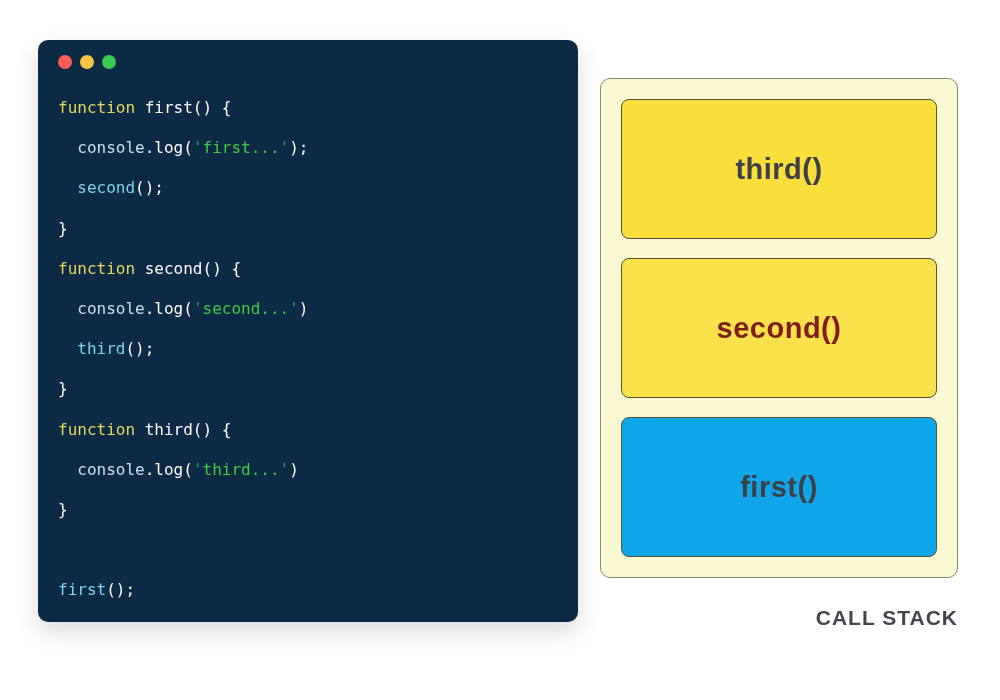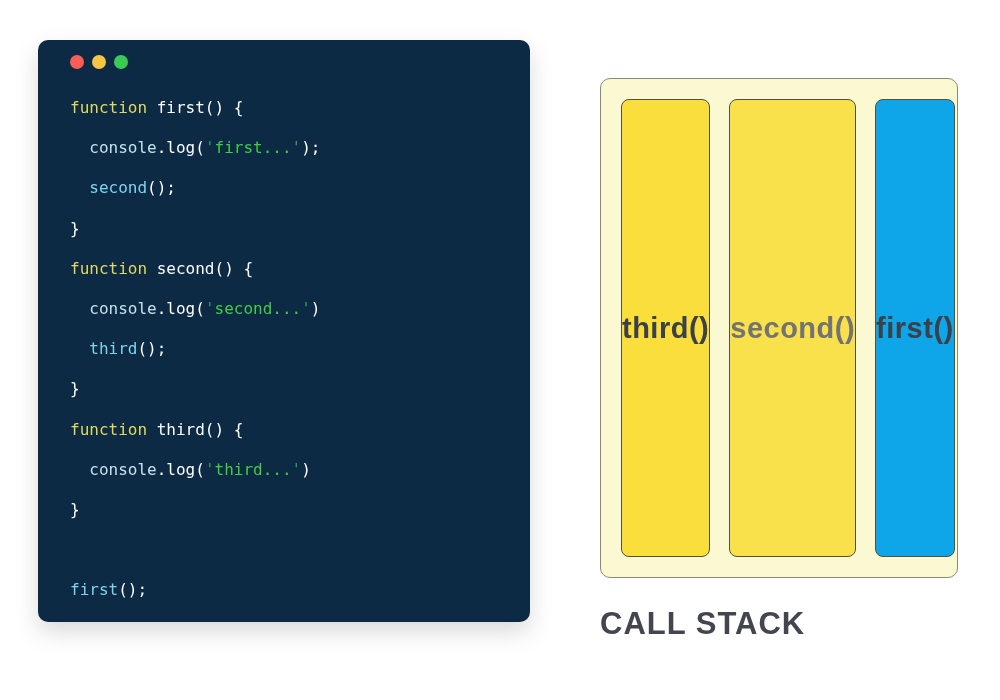--- a/index.html
+++ b/index.html
@@ -16,12 +16,12 @@
     position: absolute;
     left: 38px;
     top: 40px;
-    width: 492px;
+    width: 540px;
     height: 582px;
     background: #0d2a45;
     border-radius: 10px;
     box-shadow: 0 10px 22px rgba(90, 90, 90, 0.22);
-    padding: 14px 20px 0 32px;
+    padding: 14px 20px 0 20px;
   }
   .traffic-lights {
     display: flex;

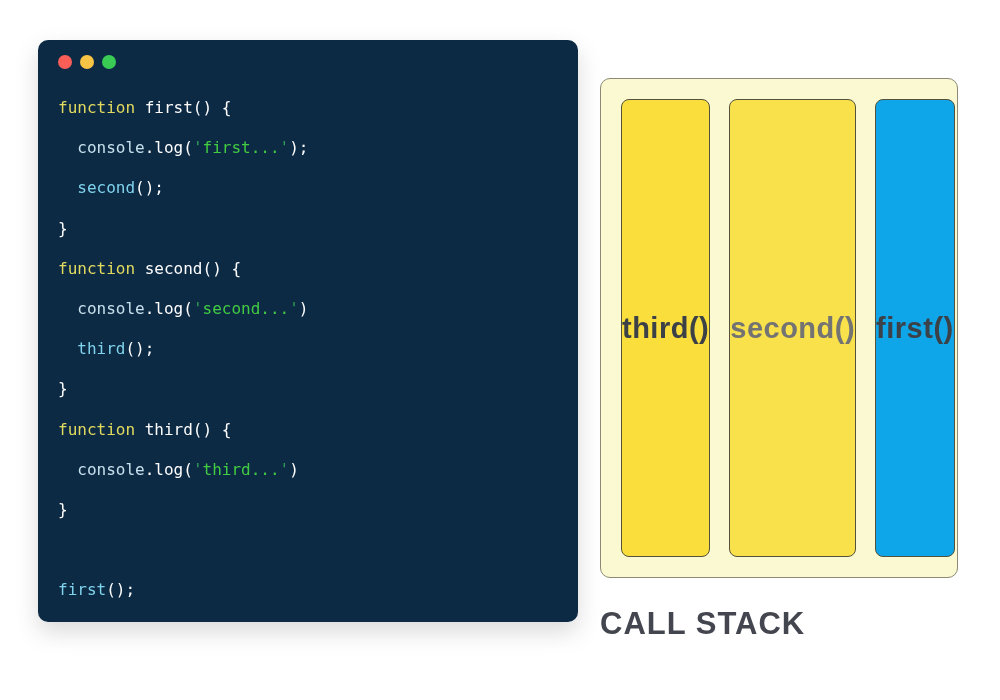--- a/index.html
+++ b/index.html
@@ -58,7 +58,7 @@
     border: 1.5px solid #8c8a74;
     padding: 20px;
     display: flex;
-    flex-direction: row;
+    flex-direction: column;
     gap: 19px;
   }
   .frame {

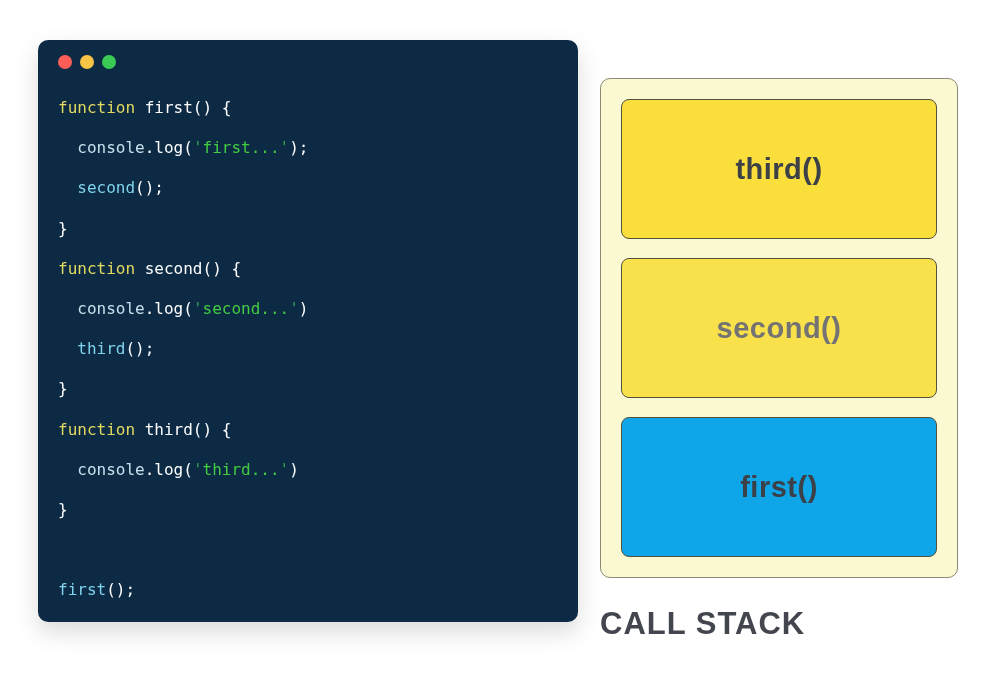--- a/index.html
+++ b/index.html
@@ -97,7 +97,7 @@
 
 <div class="call-stack-container" style="background: rgb(251, 249, 209); border-color: rgb(140, 138, 116);">
     <div class="frame" style="background: rgb(249, 222, 60); border-color: rgb(85, 81, 59); color: rgb(60, 64, 71);">third()</div>
-    <div class="frame" style="background: rgb(249, 225, 75); border-color: rgb(85, 81, 59); color: #737373;">second()</div>
+    <div class="frame" style="background: rgb(249, 225, 75); border-color: rgb(85, 81, 59); color: #7f1d1d;">second()</div>
     <div class="frame" style="background: #0ea5e9; border-color: rgb(85, 81, 59); color: rgb(60, 64, 71);">first()</div>
   </div>
 <div class="call-stack-caption" style="color: rgb(67, 70, 78);">CALL STACK</div>

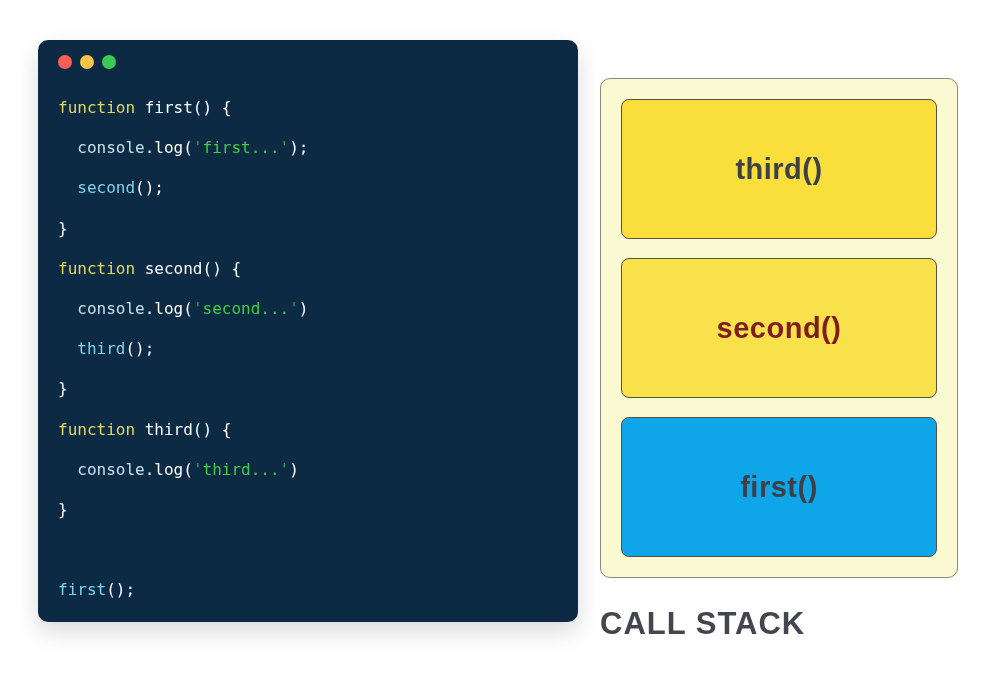--- a/index.html
+++ b/index.html
@@ -77,8 +77,8 @@
     left: 600px;
     top: 606px;
     width: 358px;
-    text-align: left;
-    font-size: 31px;
+    text-align: right;
+    font-size: 21px;
     font-weight: bold;
     letter-spacing: 1px;
   }

